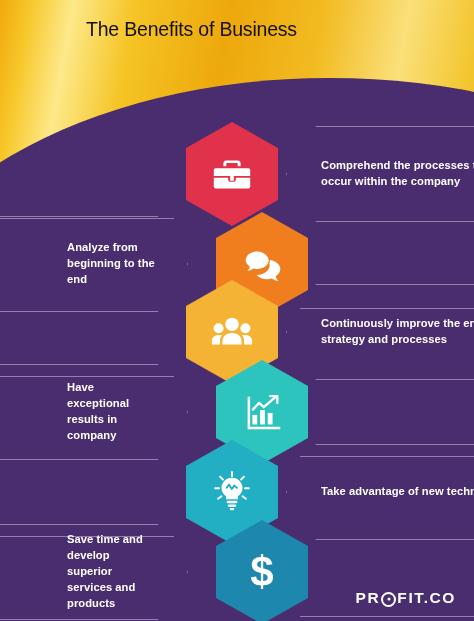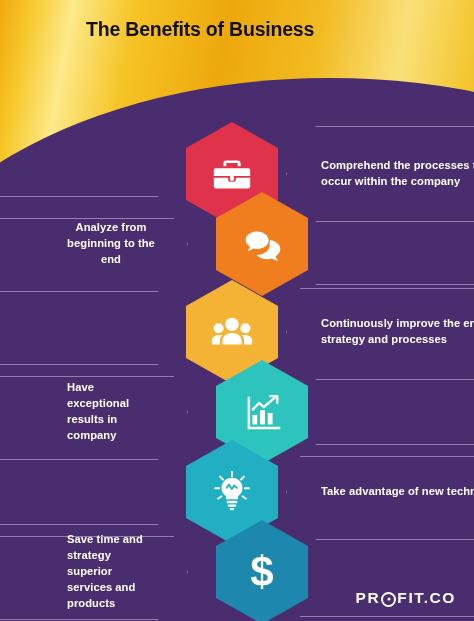--- a/index.html
+++ b/index.html
@@ -59,7 +59,7 @@
     z-index: 6;
     color: #14100f;
     font-size: 19.5px;
-    font-weight: bold;
+    font-weight: normal;
     line-height: 1.38;
     letter-spacing: -0.2px;
   }

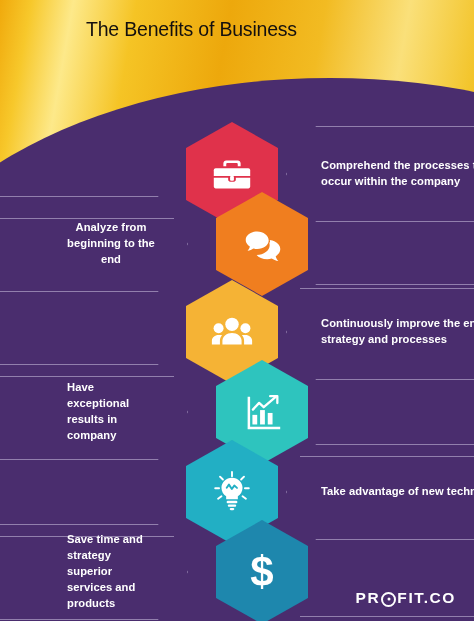--- a/index.html
+++ b/index.html
@@ -210,7 +210,7 @@
       </div>
     </div>
 
-    <div class="row" style="top:192px;text-align:center;">
+    <div class="row" style="top:212px;">
       <div class="tick" style="left:300px; top:96px; width:186px;"></div>
       <div class="panel left">
         <p>Analyze from beginning to the end</p>

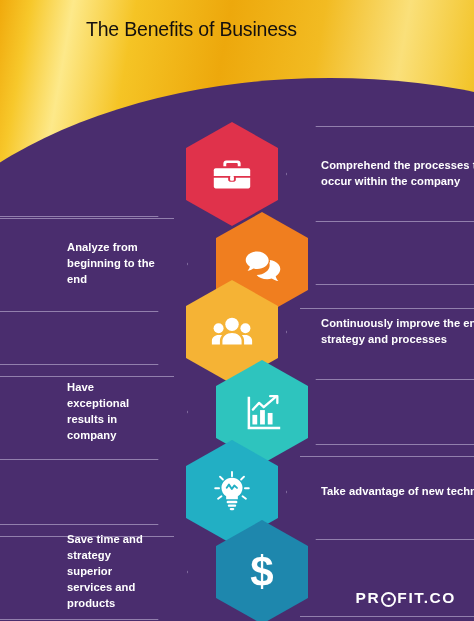--- a/index.html
+++ b/index.html
@@ -293,7 +293,7 @@
     <div class="row" style="top:520px;">
       <div class="tick" style="left:300px; top:96px; width:186px;"></div>
       <div class="panel left">
-        <p>Save time and strategy superior services and products</p>
+        <p>Save time and develop superior services and products</p>
       </div>
       <div class="hex" id="hex6" style="left: 216px; top: 0px; background: rgb(30, 135, 173);">
         <span class="glyph">$</span>

